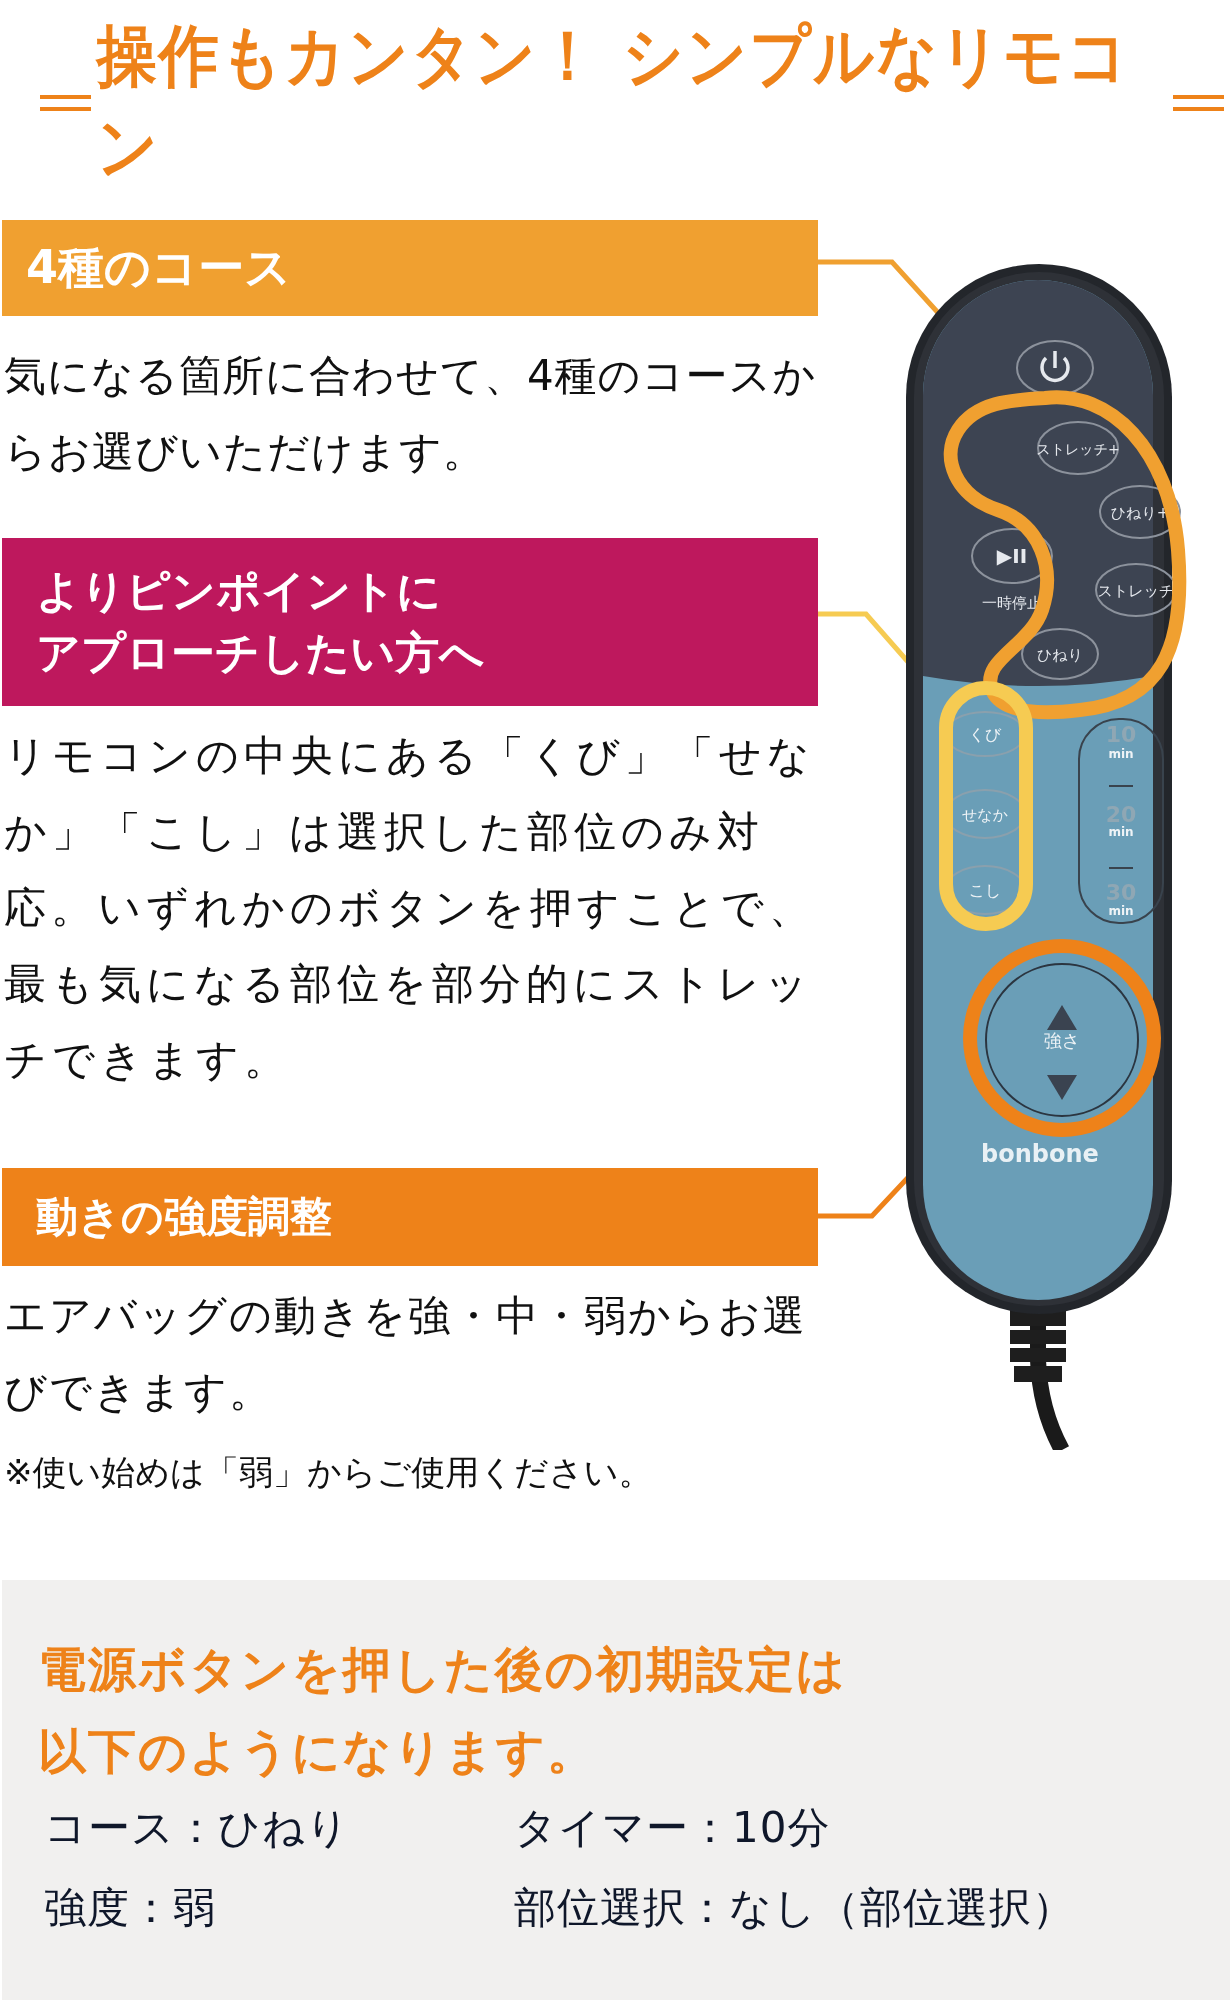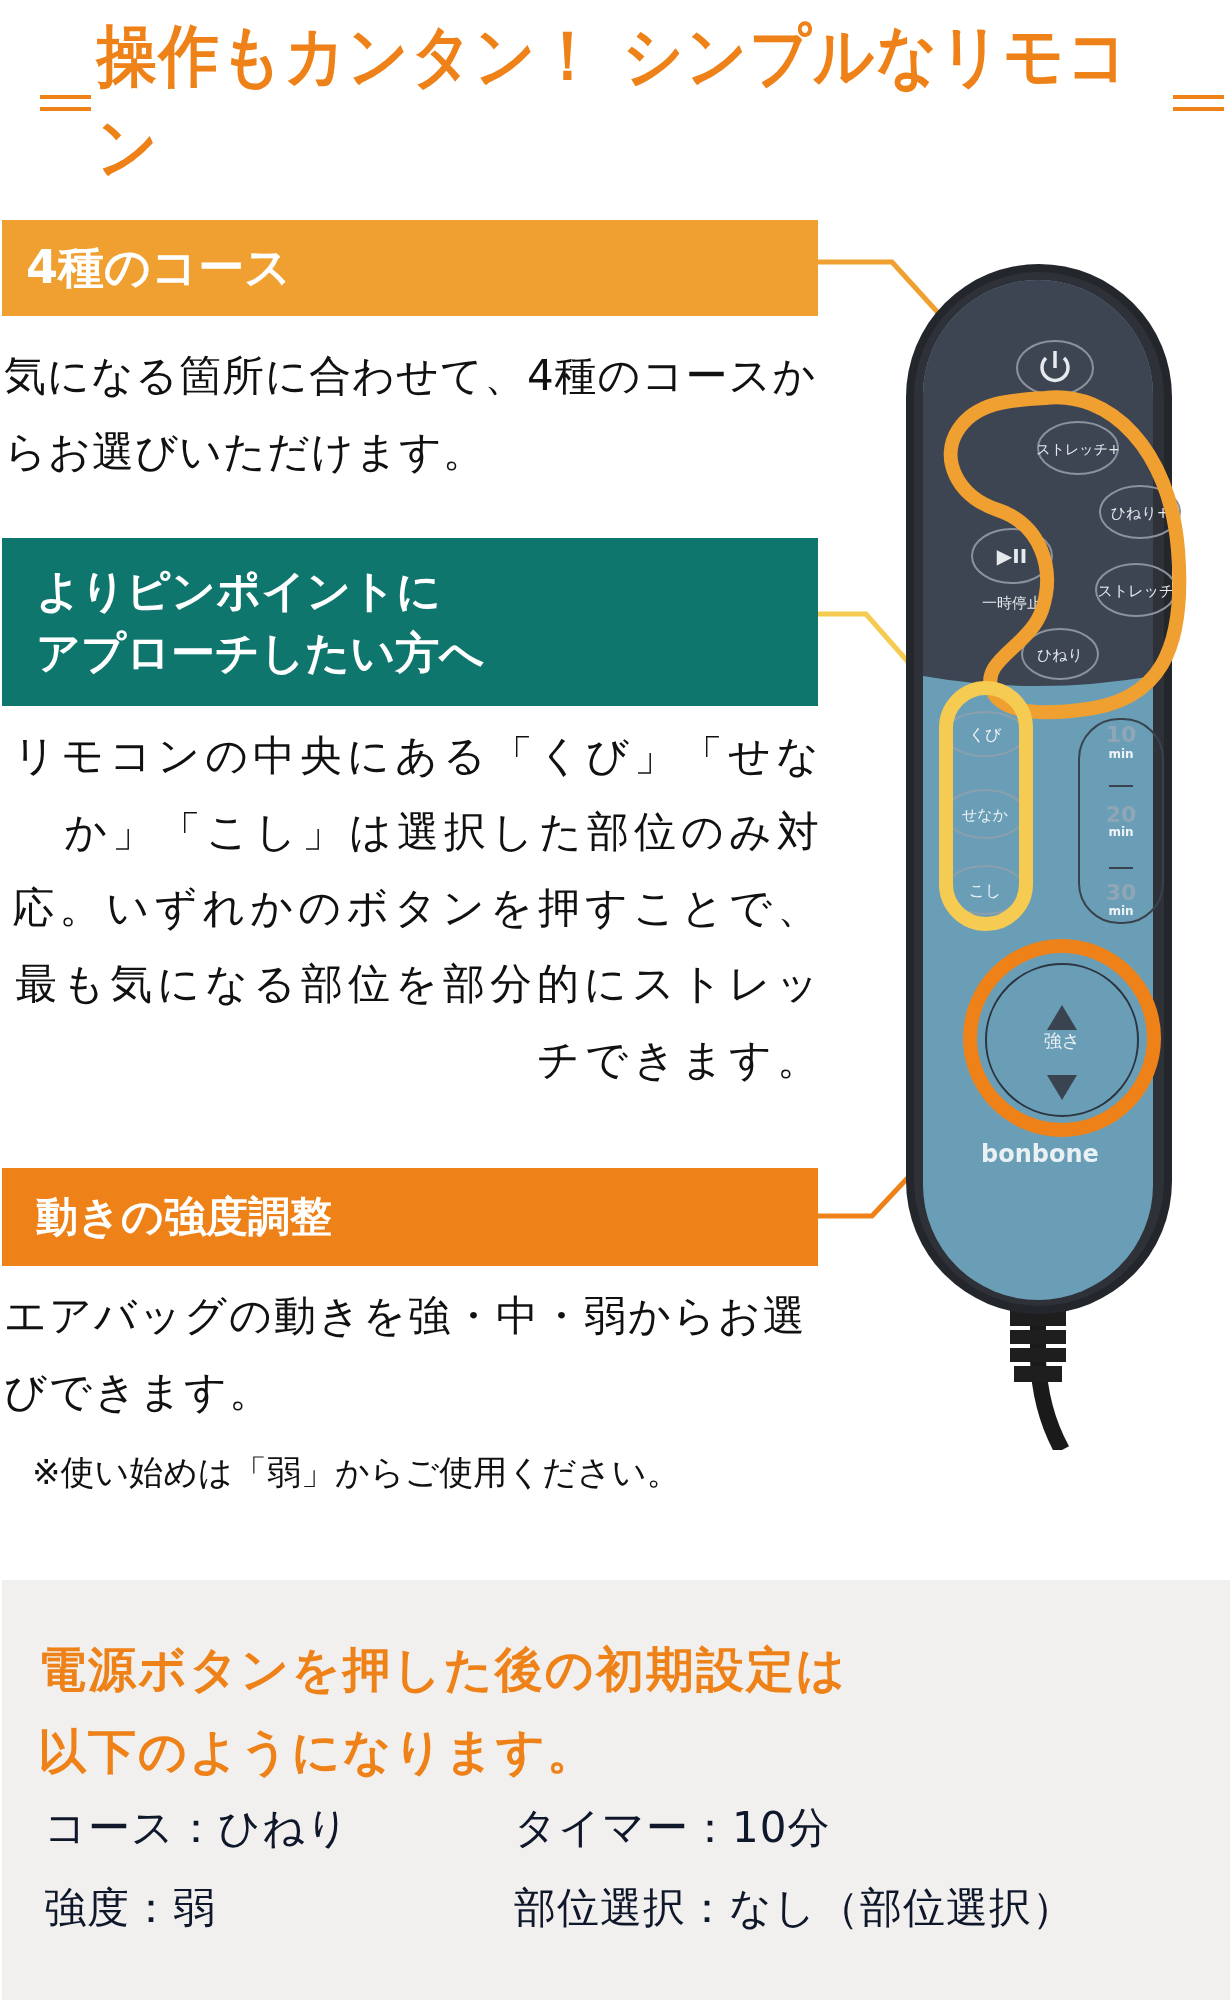--- a/index.html
+++ b/index.html
@@ -13,7 +13,7 @@
   .banner { position: absolute; left: 2px; width: 816px; color: #fff; font-weight: bold; padding-left: 34px; display: flex; flex-direction: column; justify-content: center; }
   .banner span { display: block; }
   .b1 { top: 220px; height: 96px; background: #F0A030; font-size: 46px; padding-left: 24px; }
-  .b2 { top: 538px; height: 168px; background: #0f766e; font-size: 44px; line-height: 62px; }
+  .b2 { top: 538px; height: 168px; background: #be185d; font-size: 44px; line-height: 62px; }
   .b3 { top: 1168px; height: 98px; background: #EE8219; font-size: 42px; }
 
   .body-text { position: absolute; left: 4px; width: 820px; font-size: 42px; line-height: 76px; color: #111; }

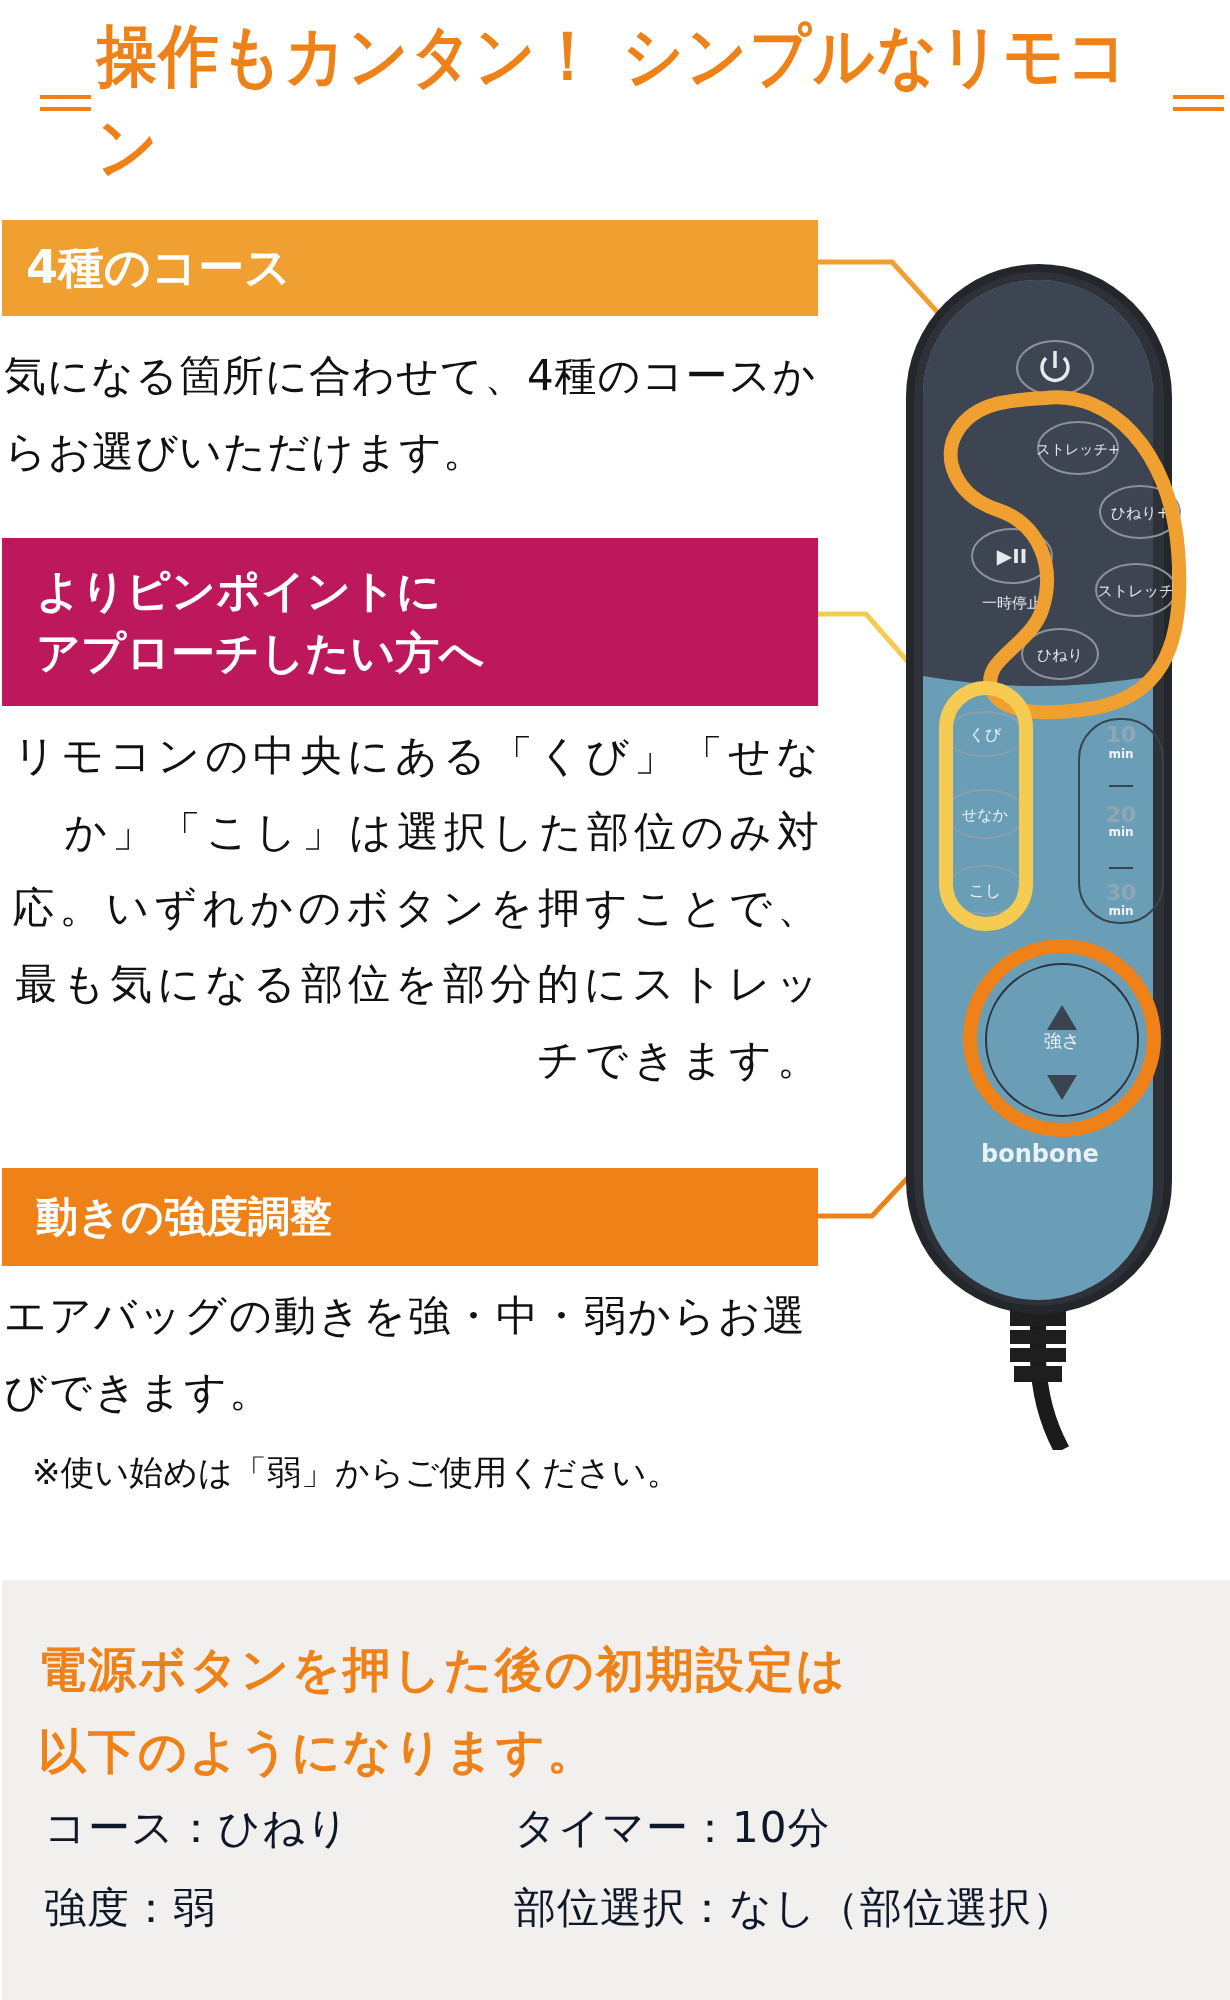--- a/index.html
+++ b/index.html
@@ -18,7 +18,7 @@
 
   .body-text { position: absolute; left: 4px; width: 820px; font-size: 42px; line-height: 76px; color: #111; }
   .t1 { top: 338px; letter-spacing: 1px; }
-  .t2 { top: 718px; letter-spacing: 5px; text-align: right; }
+  .t2 { top: 718px; letter-spacing: 5px; }
   .t3 { top: 1278px; letter-spacing: 2px; }
   .note { position: absolute; left: 4px; top: 1450px; font-size: 34px; color: #111; margin-left: 28px; }
 

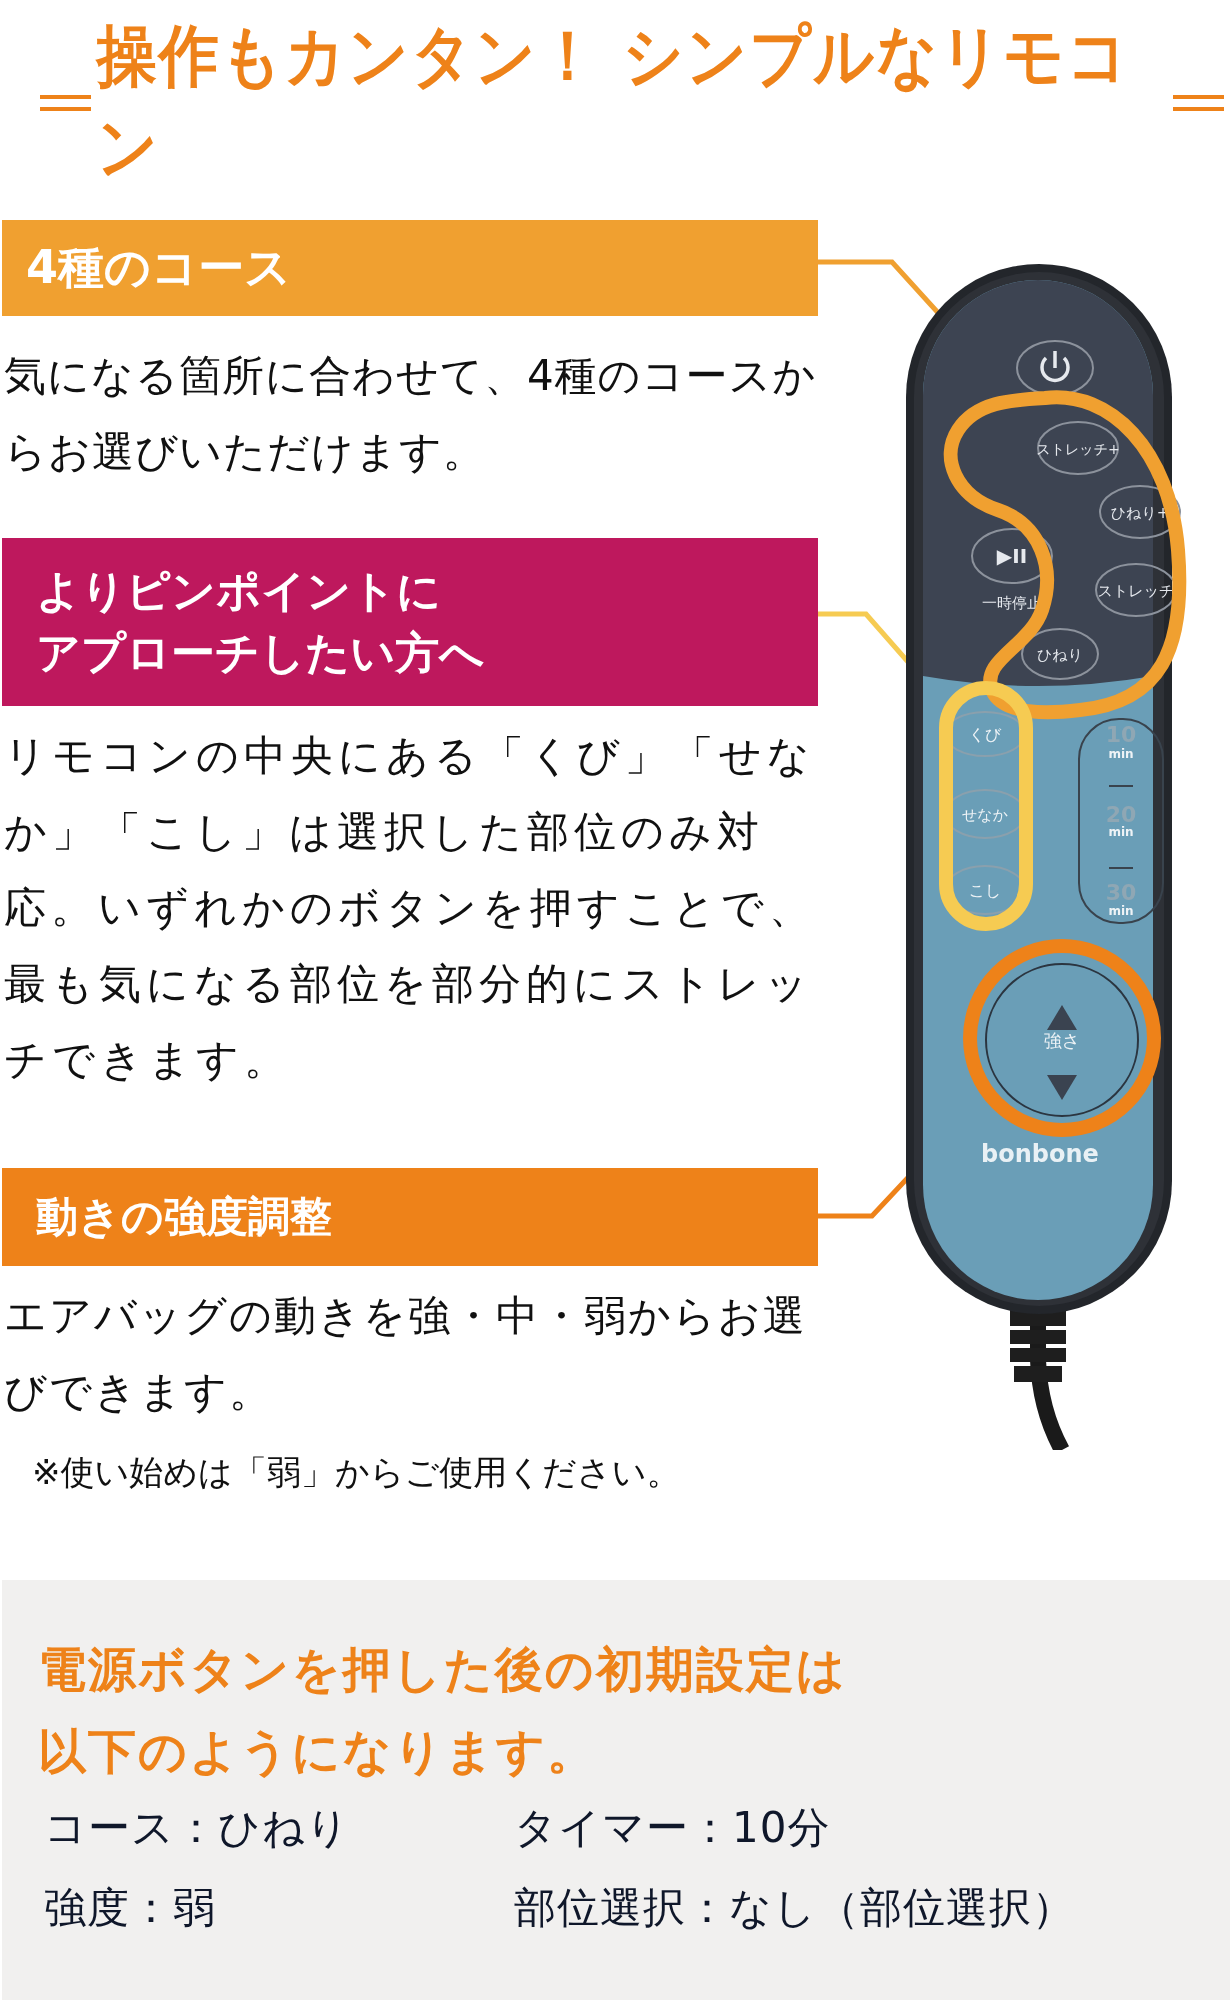--- a/index.html
+++ b/index.html
@@ -20,7 +20,7 @@
   .t1 { top: 338px; letter-spacing: 1px; }
   .t2 { top: 718px; letter-spacing: 5px; }
   .t3 { top: 1278px; letter-spacing: 2px; }
-  .note { position: absolute; left: 4px; top: 1450px; font-size: 34px; color: #111; margin-left: 28px; }
+  .note { position: absolute; left: 4px; top: 1450px; font-size: 34px; color: #111; }
 
   .info { position: absolute; left: 2px; top: 1580px; width: 1228px; height: 480px; background: #F1F0EF; }
   .info-head { position: absolute; left: 36px; top: 48px; font-size: 48px; font-weight: bold; color: #EE8219; line-height: 82px; letter-spacing: 2px; }

